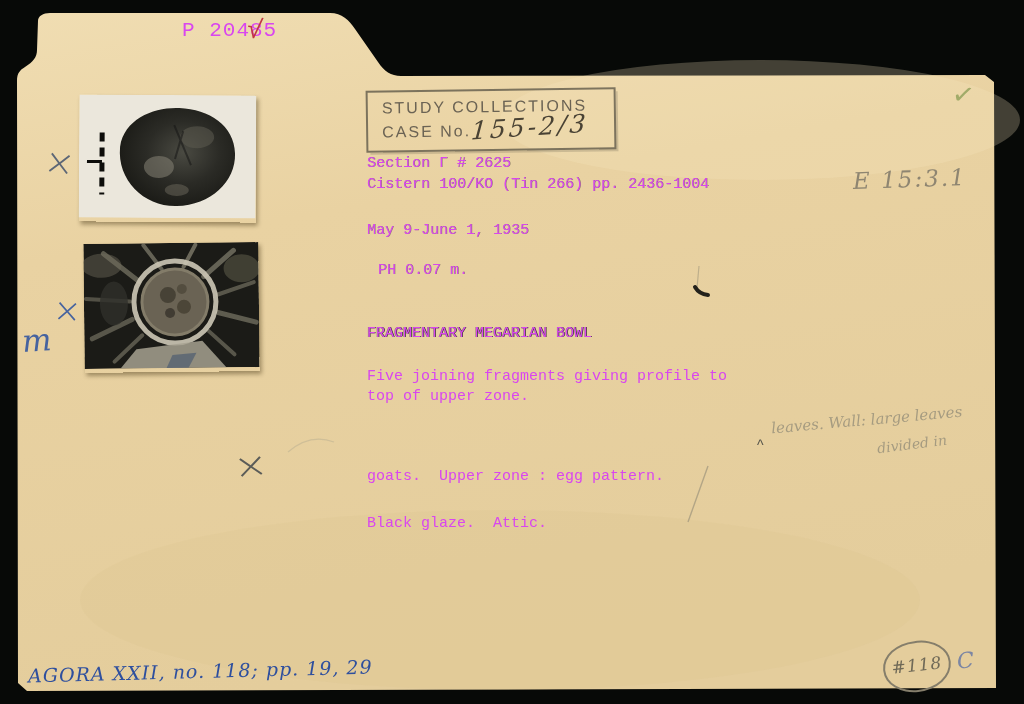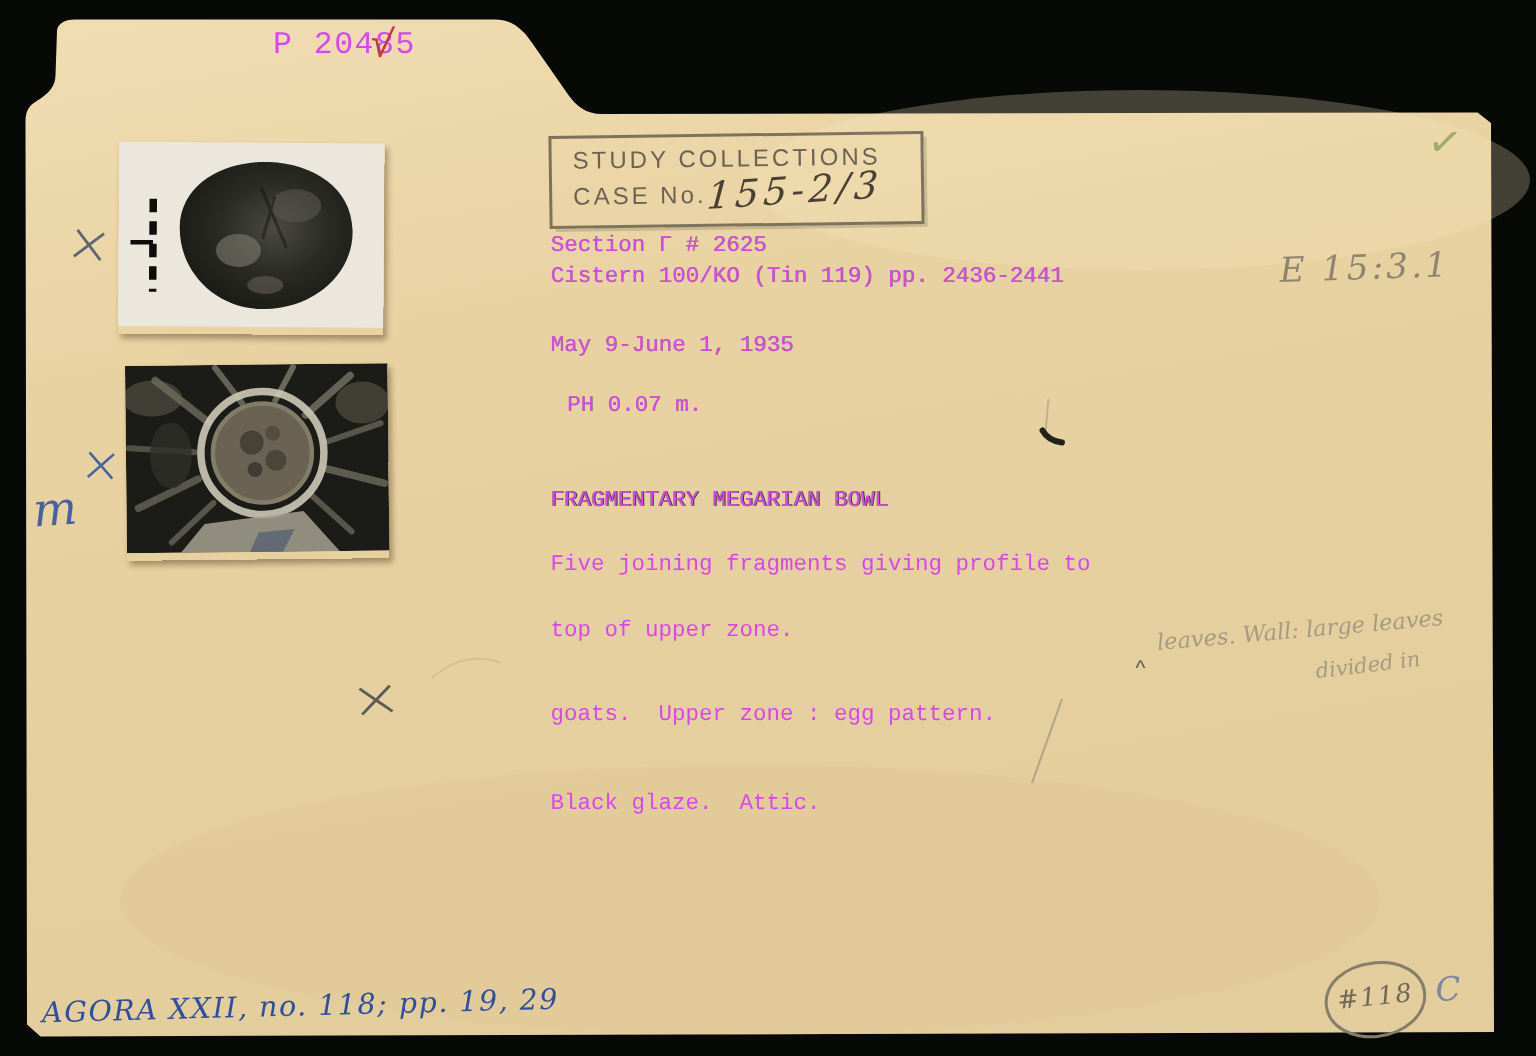--- a/index.html
+++ b/index.html
@@ -60,7 +60,7 @@
   </div>
 
   <div class="abs typed smudge" style="left:367px;top:154px;">Section Γ # 2625</div>
-  <div class="abs typed smudge" style="left:367px;top:175px;">Cistern 100/KO (Tin 119) pp. 2436-2441</div>
+  <div class="abs typed smudge" style="left:367px;top:175px;">Cistern 100/KO (Tin 266) pp. 2436-1004</div>
   <div class="abs hand pencil" style="left:853px;top:166px;font-size:23px;letter-spacing:2px;transform:rotate(-2deg);color:#8e8571;">E 15:3.1</div>
 
   <div class="abs typed smudge" style="left:367px;top:221px;">May 9-June 1, 1935</div>

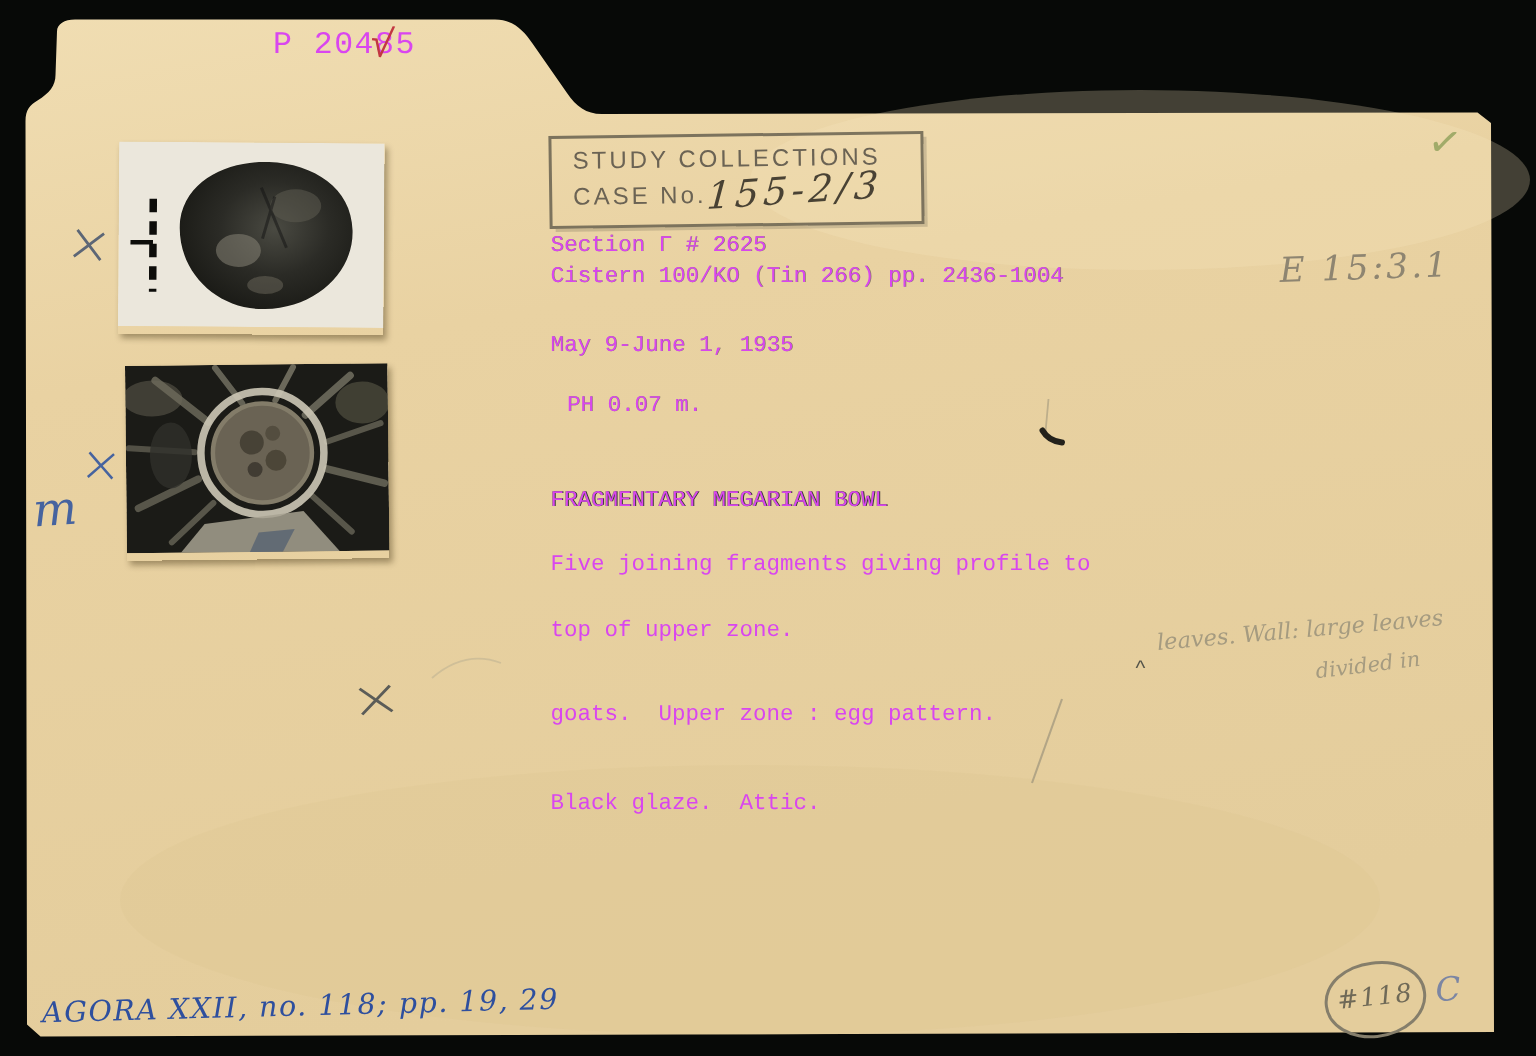--- a/index.html
+++ b/index.html
@@ -69,7 +69,7 @@
   <div class="abs typed title-line" style="left:367px;top:324px;">FRAGMENTARY MEGARIAN BOWL</div>
 
   <div class="abs typed" style="left:367px;top:367px;">Five joining fragments giving profile to</div>
-  <div class="abs typed" style="left:367px;top:387px;margin-top:24px;">top of upper zone.</div>
+  <div class="abs typed" style="left:367px;top:387px;">top of upper zone.</div>
 
   <div class="abs typed" style="left:367px;top:467px;">goats.  Upper zone : egg pattern.</div>
   <div class="abs" style="left:757px;top:437px;font-size:14px;color:#55544a;">^</div>

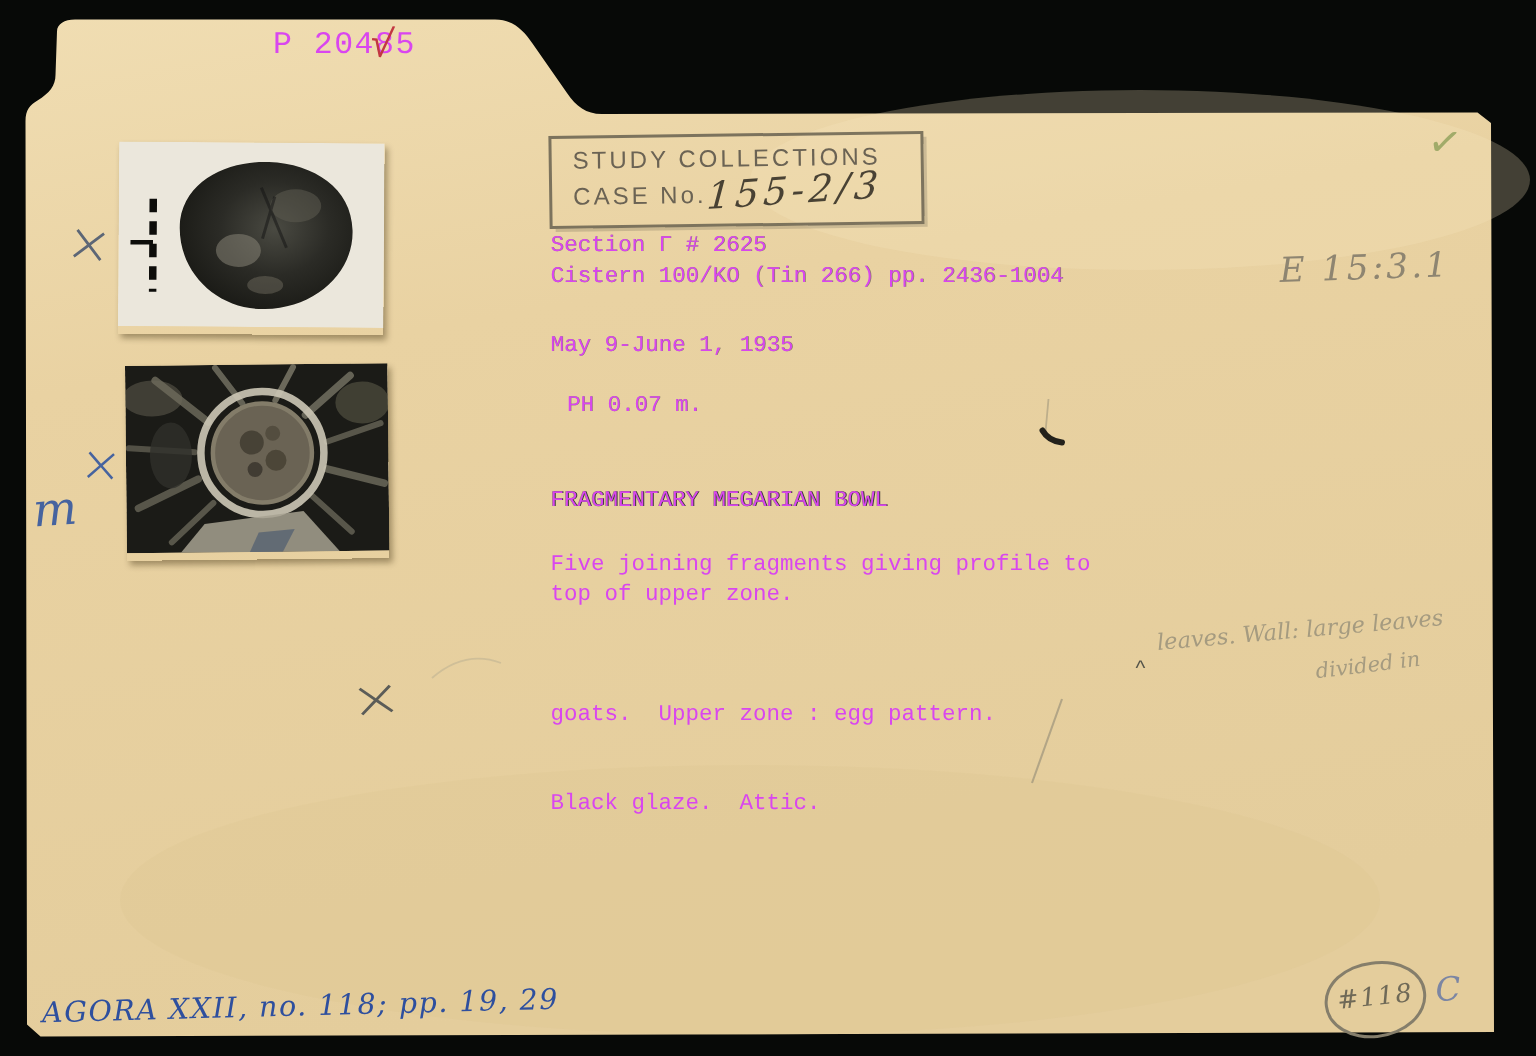--- a/index.html
+++ b/index.html
@@ -74,7 +74,7 @@
   <div class="abs typed" style="left:367px;top:467px;">goats.  Upper zone : egg pattern.</div>
   <div class="abs" style="left:757px;top:437px;font-size:14px;color:#55544a;">^</div>
 
-  <div class="abs typed" style="left:367px;top:514px;margin-top:12px;">Black glaze.  Attic.</div>
+  <div class="abs typed" style="left:367px;top:514px;">Black glaze.  Attic.</div>
 
   <div class="abs hand" style="left:771px;top:411px;font-size:15px;color:#a59b80;transform:rotate(-5deg);">leaves. Wall: large leaves</div>
   <div class="abs hand" style="left:877px;top:436px;font-size:14px;color:#a59b80;transform:rotate(-7deg);">divided in</div>

